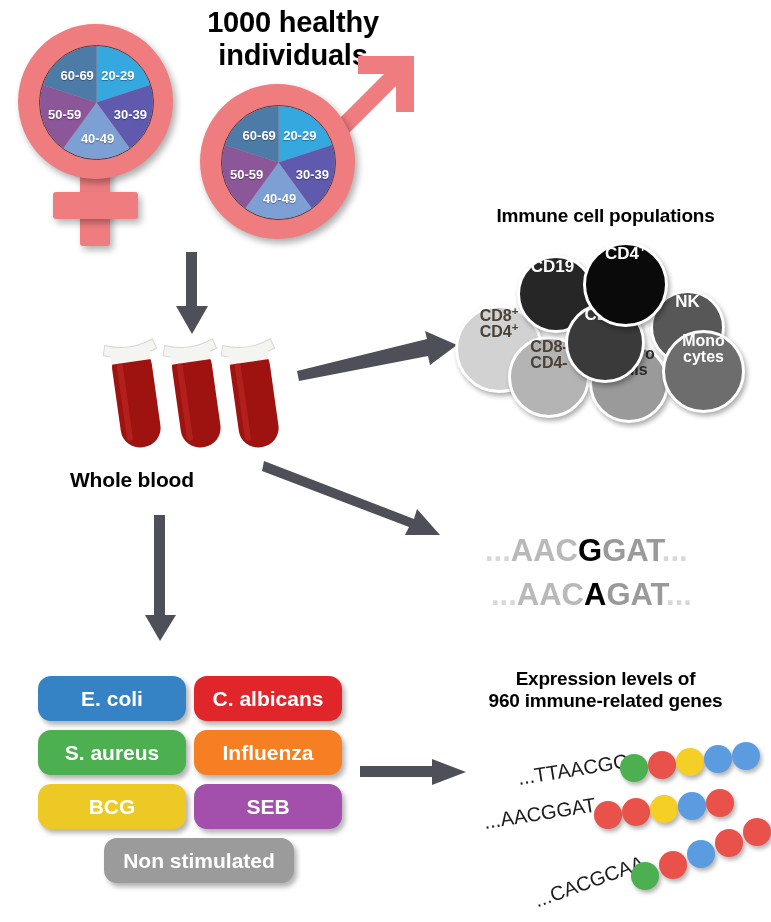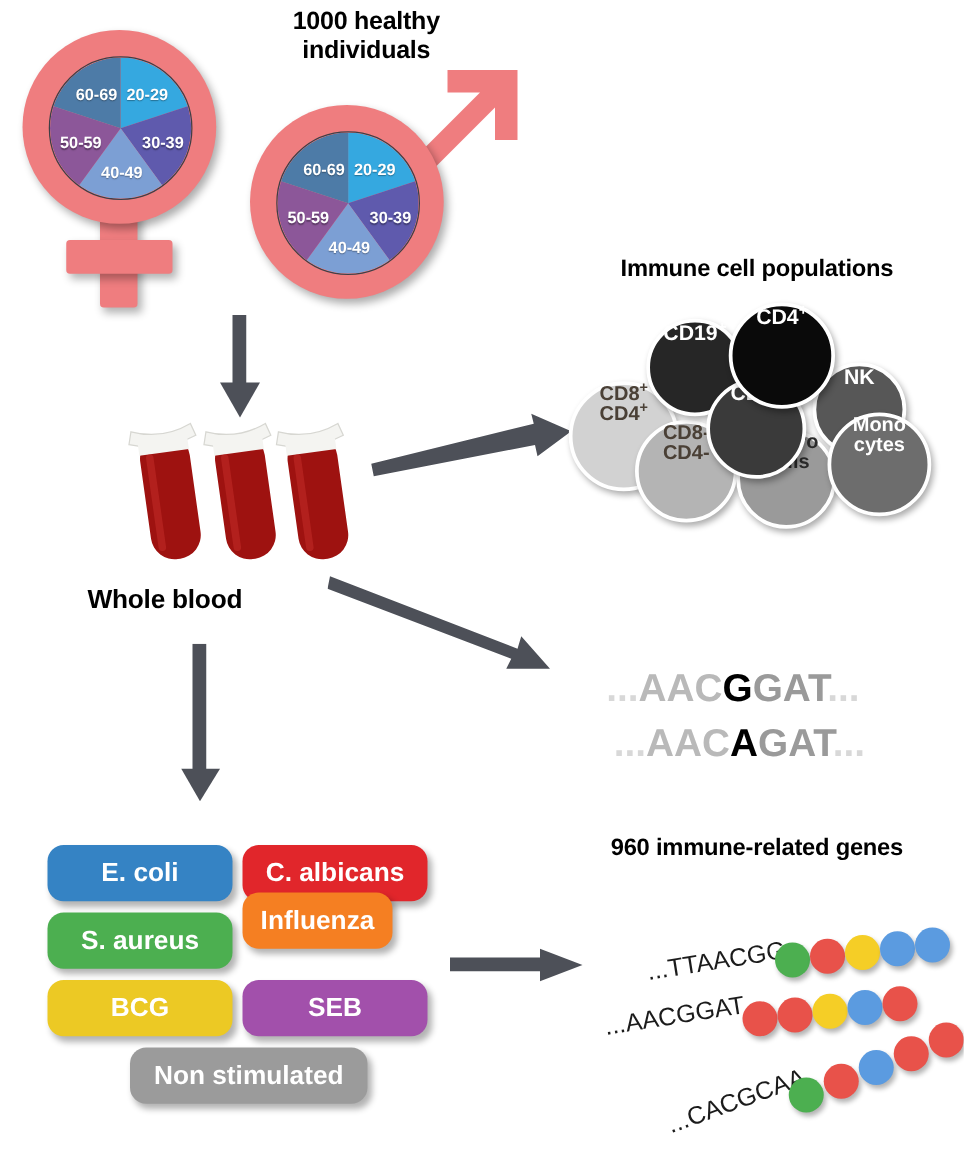--- a/index.html
+++ b/index.html
@@ -14,7 +14,7 @@
     font-weight:bold;color:#000;text-align:center;line-height:1.15;
     letter-spacing:-0.2px;
   }
-  #hdr-individuals{left:178px;top:6px;width:230px;font-size:20px;}
+  #hdr-individuals{left:178px;top:6px;width:230px;font-size:29px;}
   #hdr-immune{left:440px;top:205px;width:331px;font-size:19px;}
   #hdr-snps{left:440px;top:488px;width:331px;font-size:19px;}
   #hdr-expr{left:440px;top:668px;width:331px;font-size:19px;}

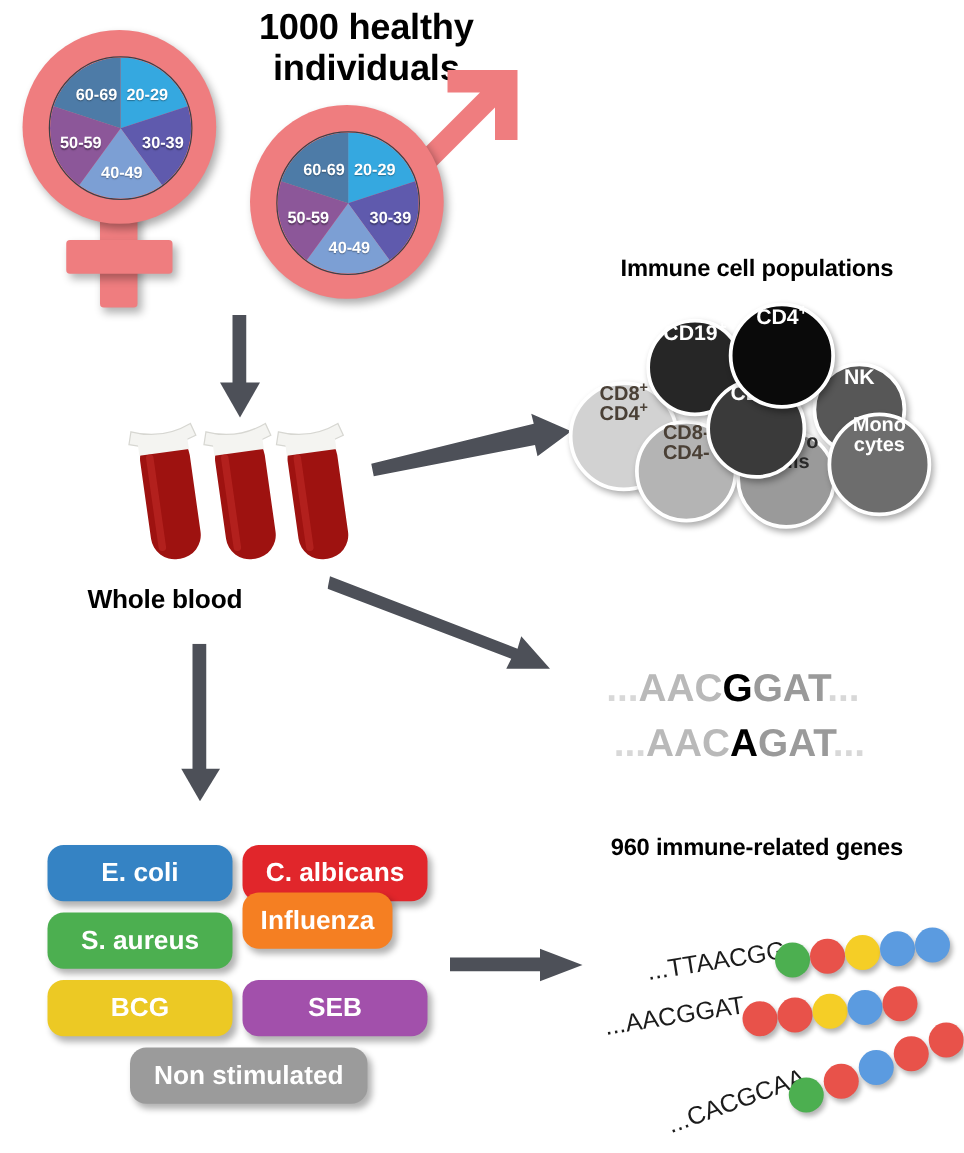--- a/index.html
+++ b/index.html
@@ -261,6 +261,7 @@
   </div>
 
   <div class="abs heading" id="hdr-expr">
+    <div>Expression levels of</div>
     <div>960 immune-related genes</div>
   </div>
 

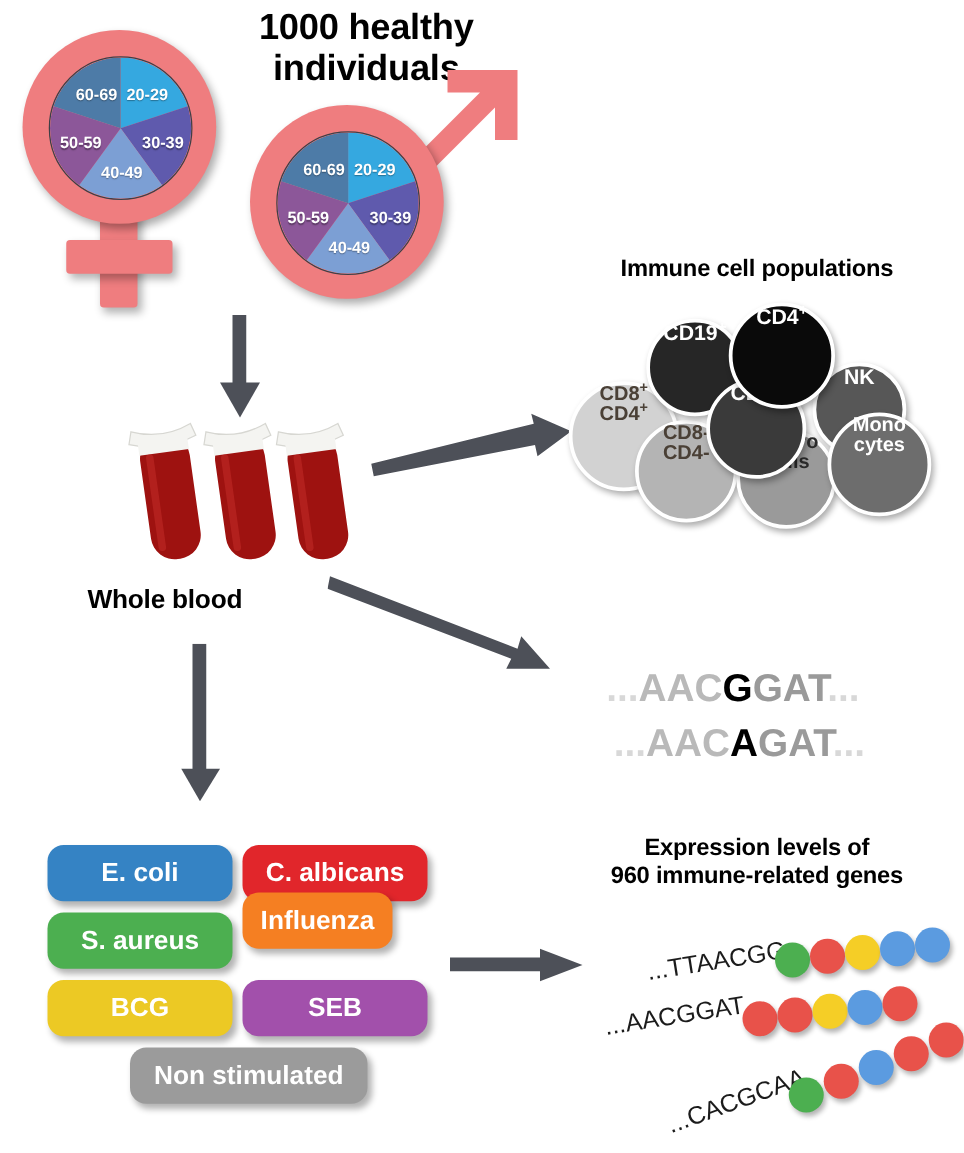--- a/index.html
+++ b/index.html
@@ -239,7 +239,7 @@
     <div class="stim" style="left:0px;top:54px;width:148px;height:45px;background:#4caf50;">
       <span>S. aureus</span>
     </div>
-    <div class="stim" style="left:156px;top:38px;width:120px;height:45px;background:#f57f22;">
+    <div class="stim" style="left:156px;top:54px;width:148px;height:45px;background:#f57f22;">
       <span>Influenza</span>
     </div>
     <div class="stim" style="left:0px;top:108px;width:148px;height:45px;background:#ecc924;">

